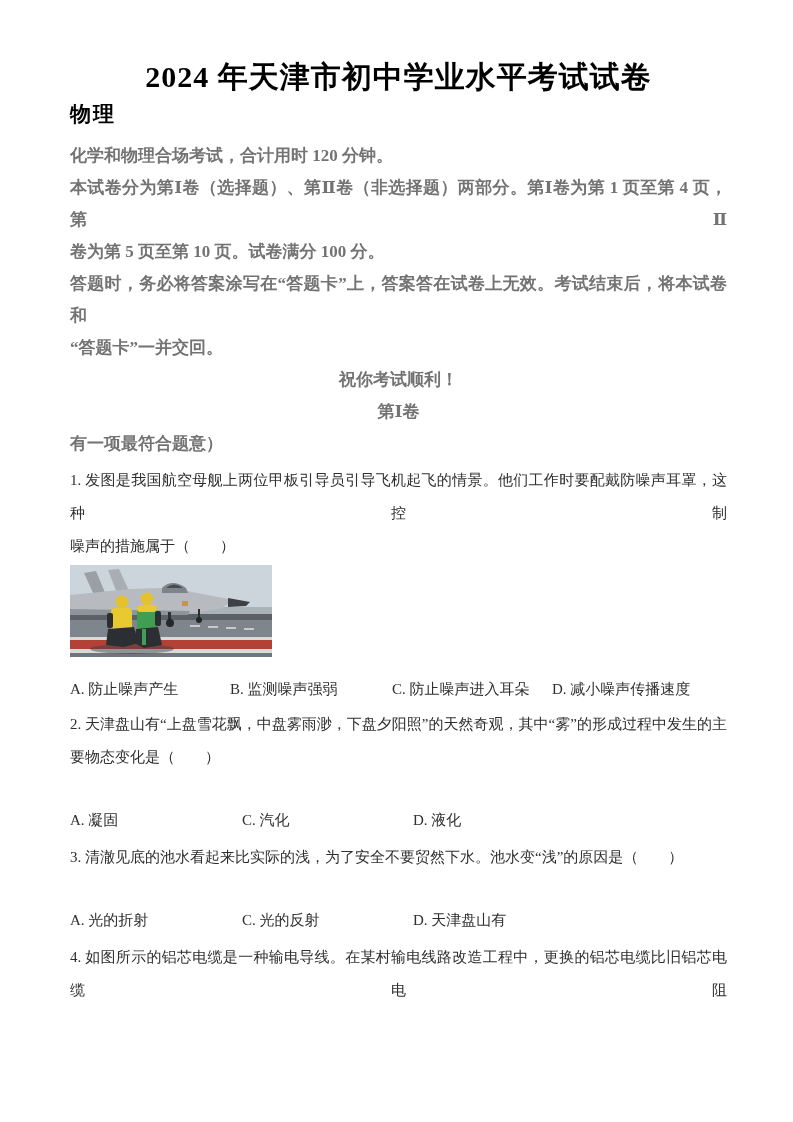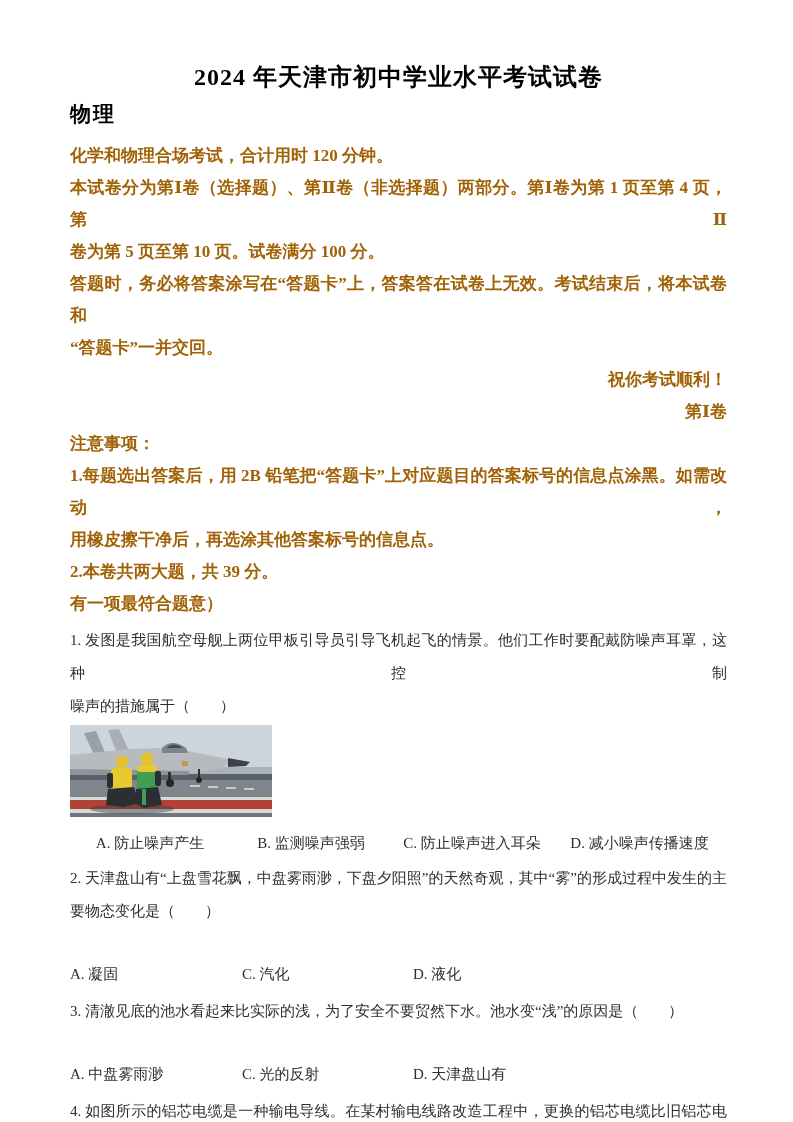--- a/index.html
+++ b/index.html
@@ -15,7 +15,7 @@
     color: #000;
   }
   .doc-title {
-    font-size: 24px;
+    font-size: 30px;
     font-weight: 700;
     text-align: center;
     line-height: 34px;

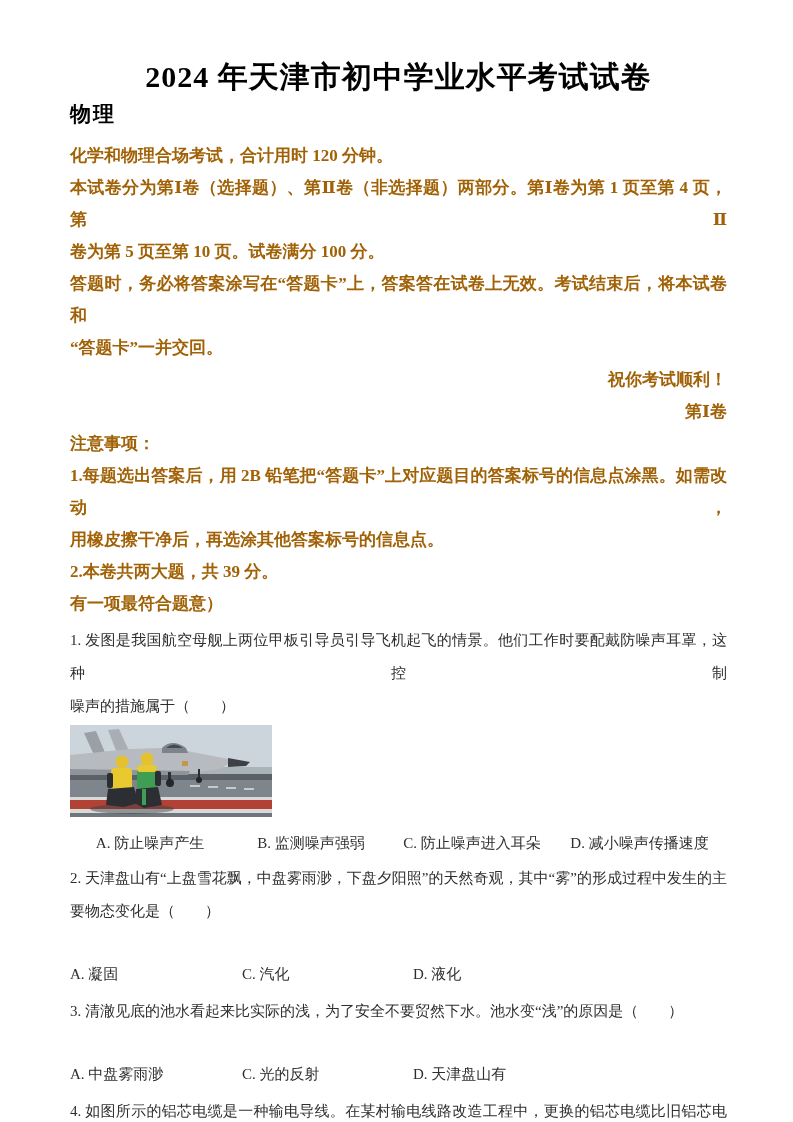--- a/index.html
+++ b/index.html
@@ -33,7 +33,7 @@
     font-size: 17px;
     font-weight: 700;
     line-height: 32px;
-    color: #a16207;
+    color: #737373;
   }
   .fill {
     text-align: justify;

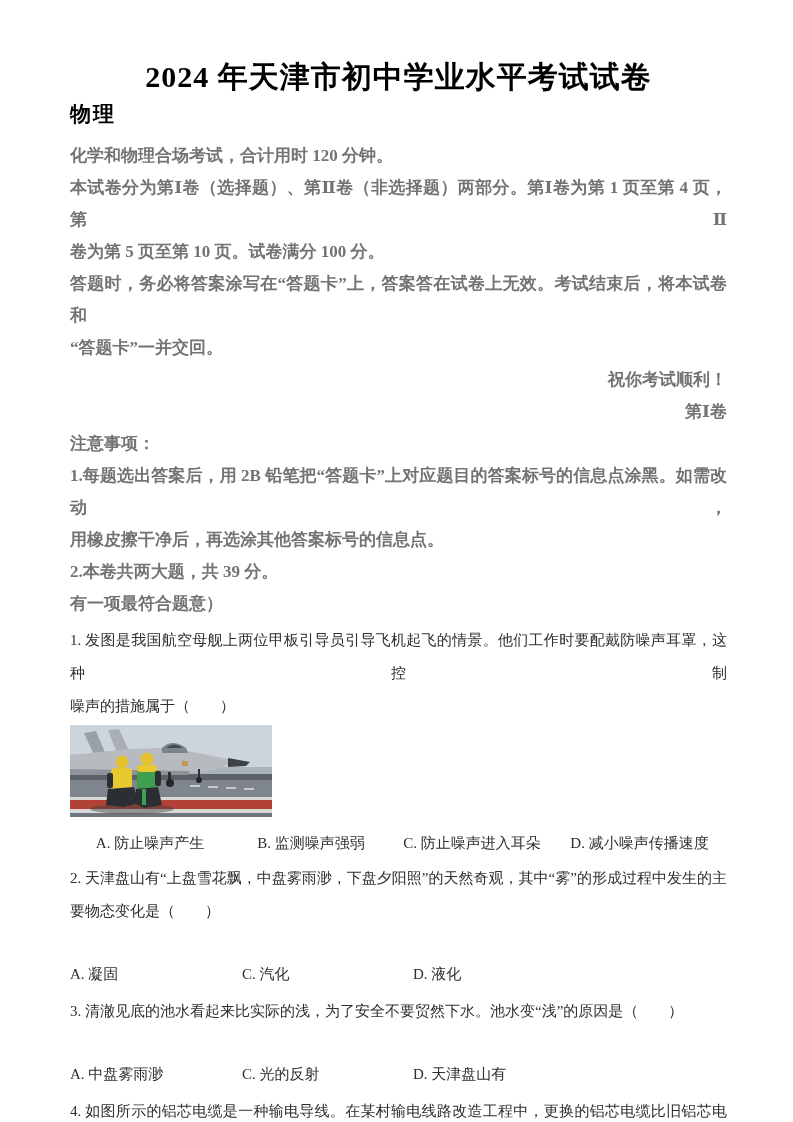--- a/index.html
+++ b/index.html
@@ -39,7 +39,7 @@
     text-align: justify;
     text-align-last: justify;
   }
-  .center { text-align: right; }
+  .center { text-align: center; }
   .q-line {
     font-size: 15px;
     font-weight: 400;

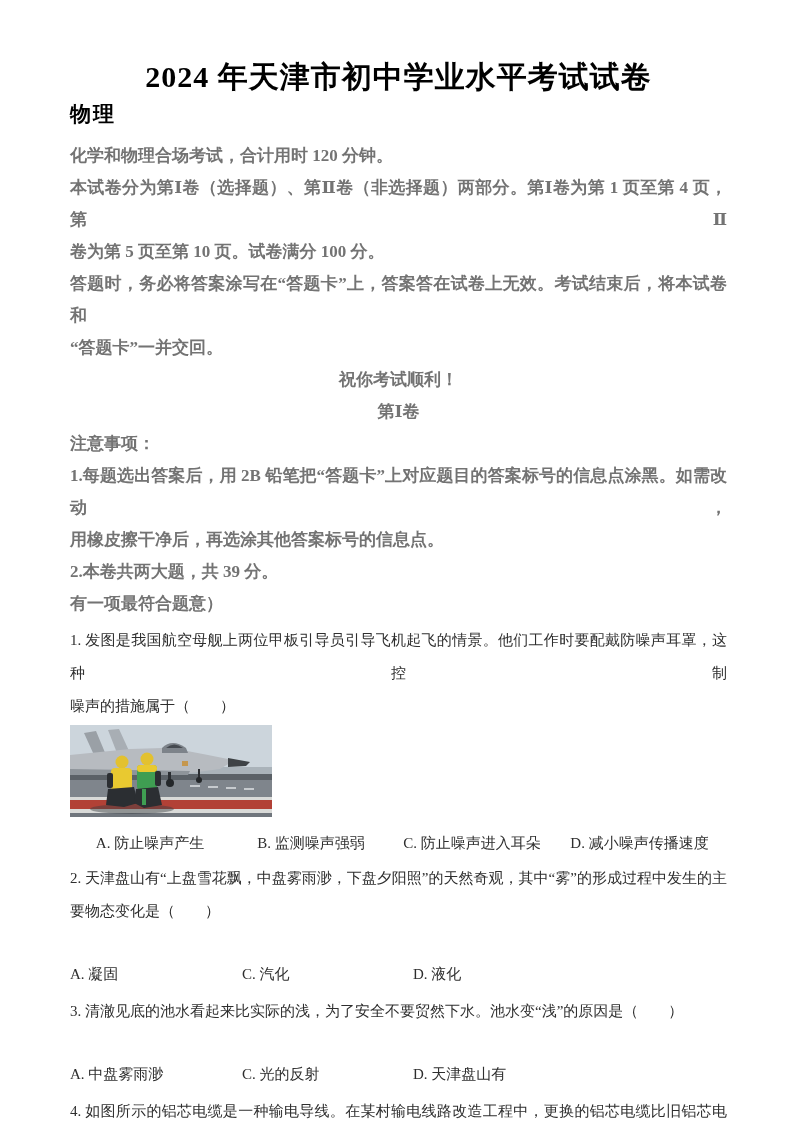--- a/index.html
+++ b/index.html
@@ -85,12 +85,6 @@
     <div class="b-line center">第Ⅰ卷</div>
   </div>
 
-  <div>
-    <div class="b-line">注意事项：</div>
-    <div class="b-line fill">1.每题选出答案后，用 2B 铅笔把“答题卡”上对应题目的答案标号的信息点涂黑。如需改动，</div>
-    <div class="b-line">用橡皮擦干净后，再选涂其他答案标号的信息点。</div>
-    <div class="b-line">2.本卷共两大题，共 39 分。</div>
-  </div>
 
   <div>
     <div class="b-line">有一项最符合题意）</div>

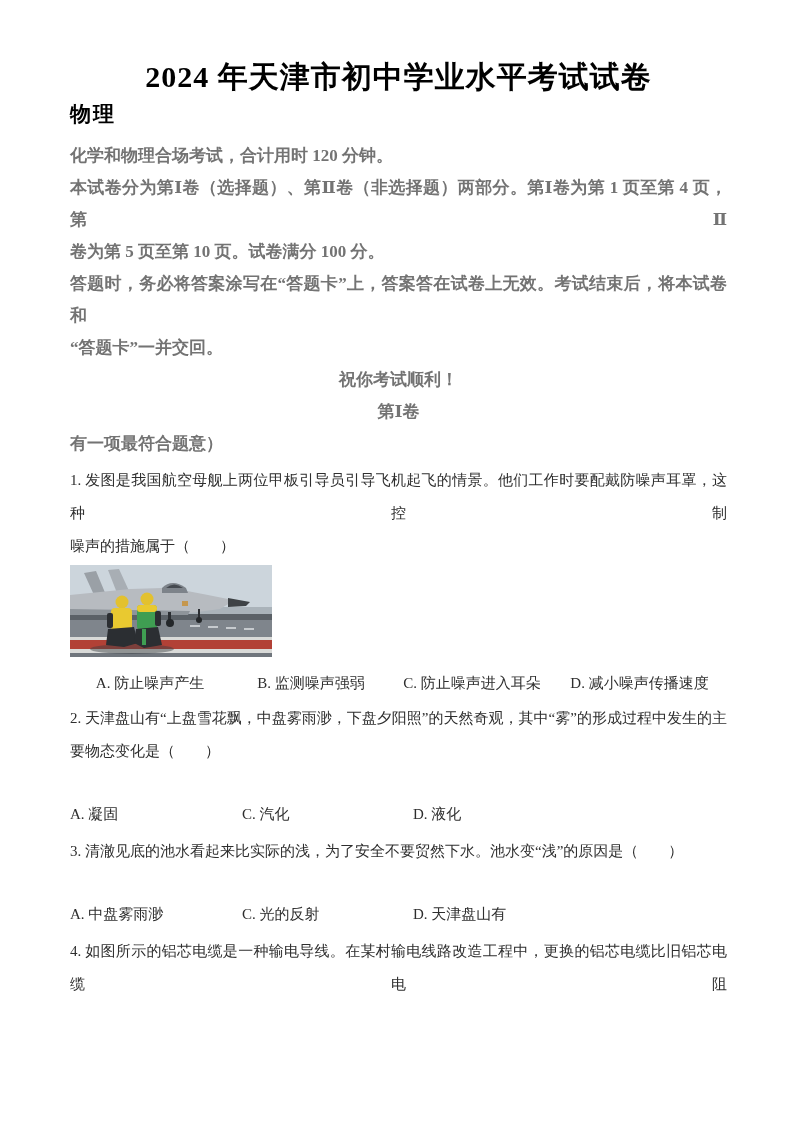--- a/index.html
+++ b/index.html
@@ -65,7 +65,7 @@
   .opts-wide {
     grid-template-columns: 160px 162px 160px auto;
   }
-  .opts.after-photo { margin-top: 10px; text-align: center; }
+  .opts.after-photo { margin-top: 16px; }
 </style>
 </head>
 <body>

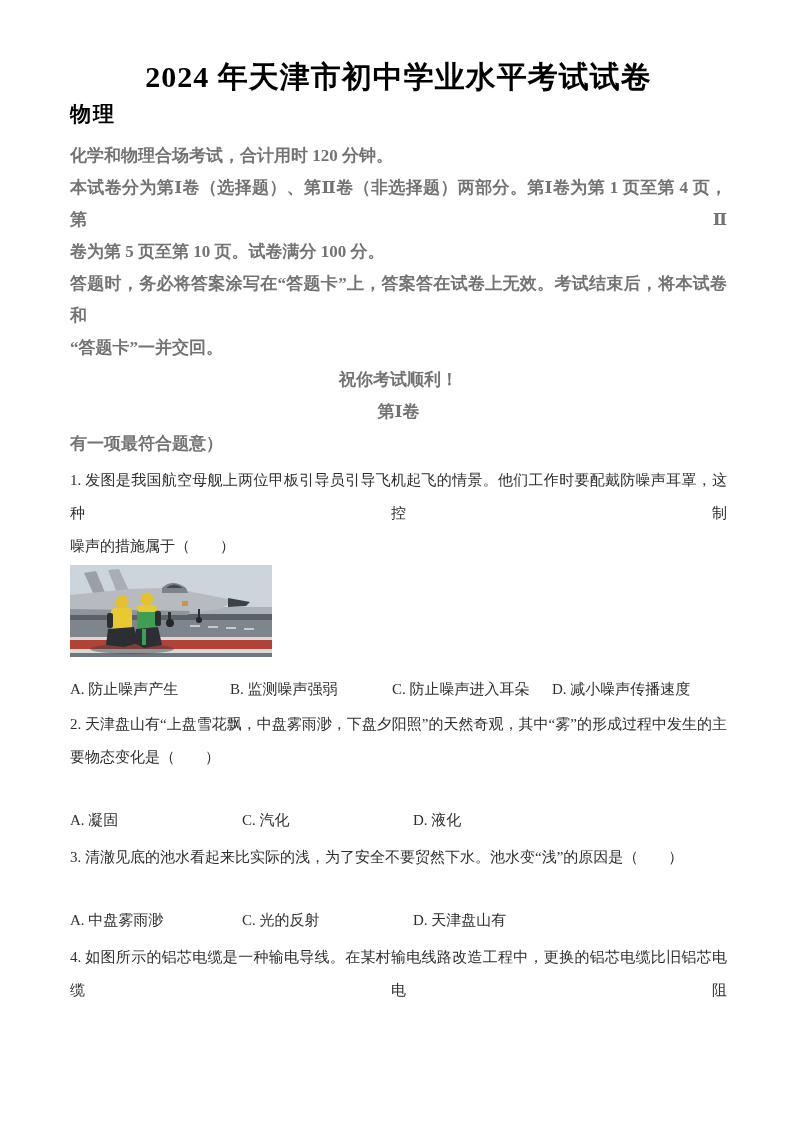--- a/index.html
+++ b/index.html
@@ -165,7 +165,7 @@
   <div class="question">
     <div class="q-line">3. 清澈见底的池水看起来比实际的浅，为了安全不要贸然下水。池水变“浅”的原因是（　　）</div>
     <div class="opts">
-      <span>A. 中盘雾雨渺</span>
+      <span>A. 光的折射</span>
       <span>C. 光的反射</span>
       <span>D. 天津盘山有</span>
     </div>

